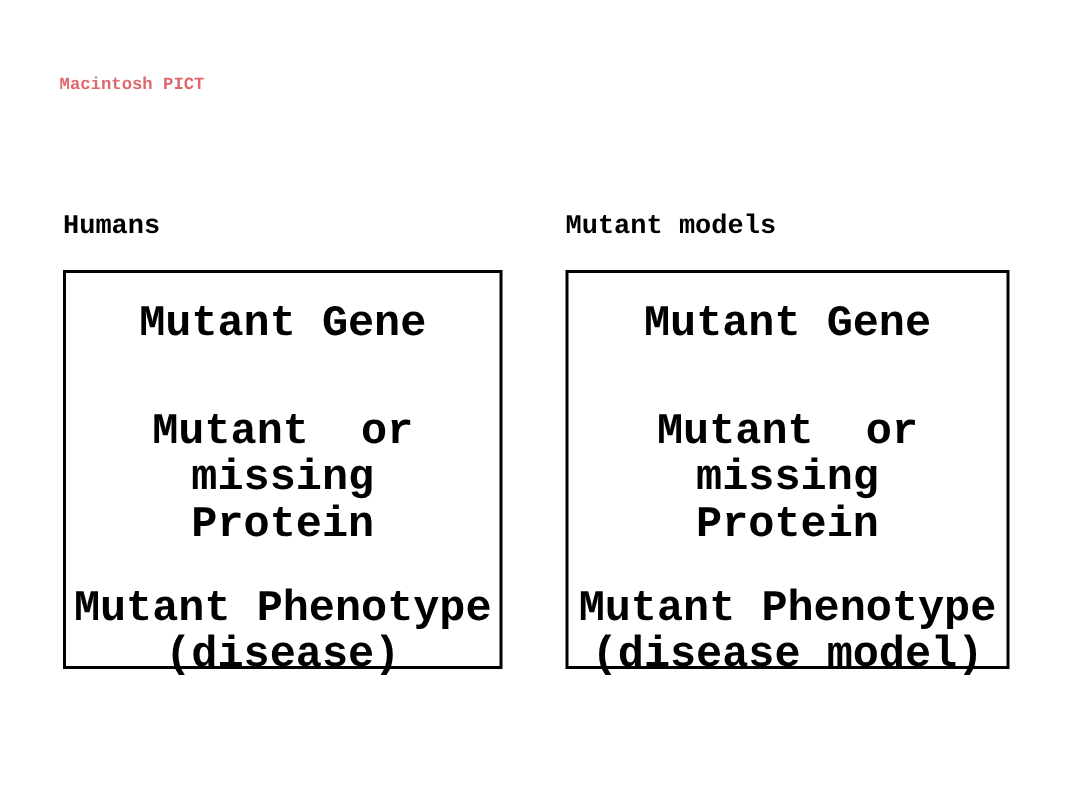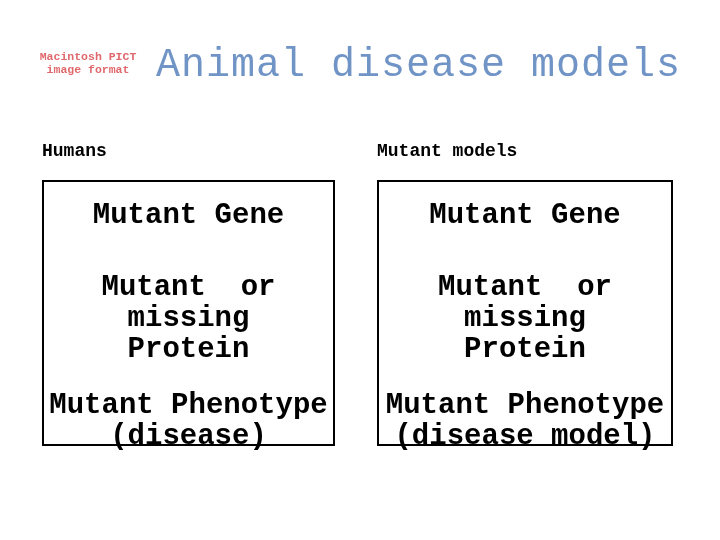--- a/index.html
+++ b/index.html
@@ -78,7 +78,6 @@
 
   <div class="pict-placeholder">
     <div>Macintosh PICT</div>
-    <div>image format</div>
   </div>
 
   <div class="slide-title">Animal disease models</div>

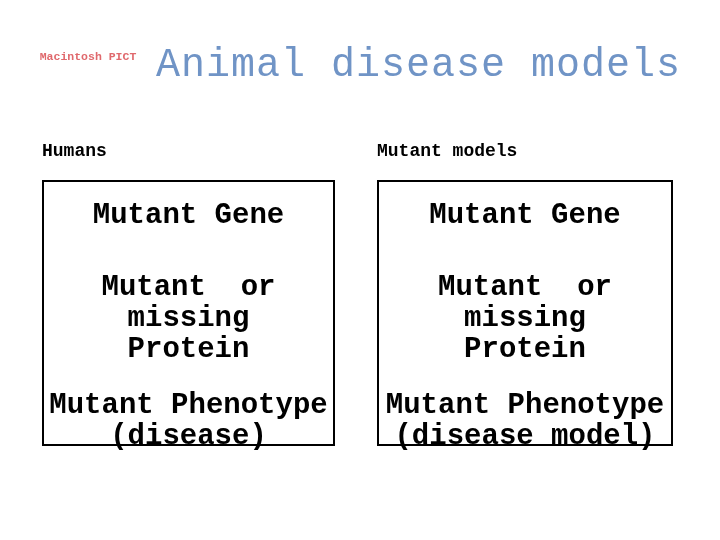--- a/index.html
+++ b/index.html
@@ -80,7 +80,6 @@
     <div>Macintosh PICT</div>
   </div>
 
-  <div class="slide-title">Animal disease models</div>
 
   <div class="col-header left">Humans</div>
   <div class="col-header right">Mutant models</div>

